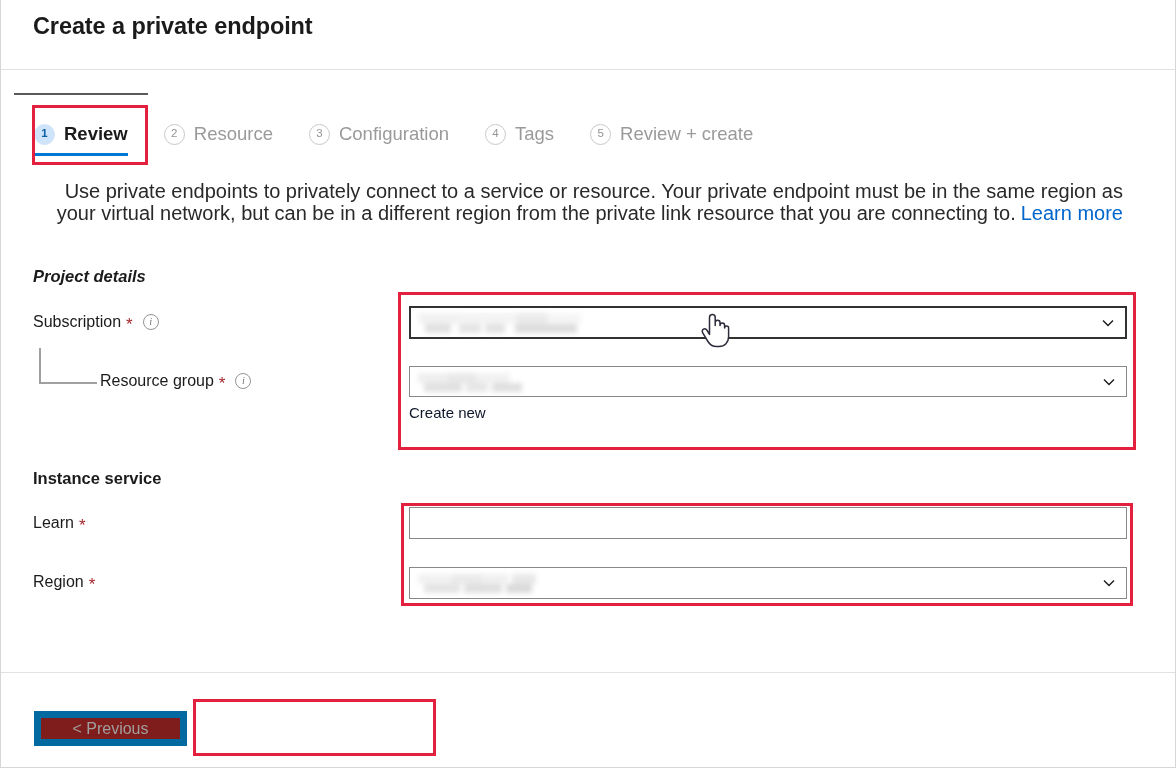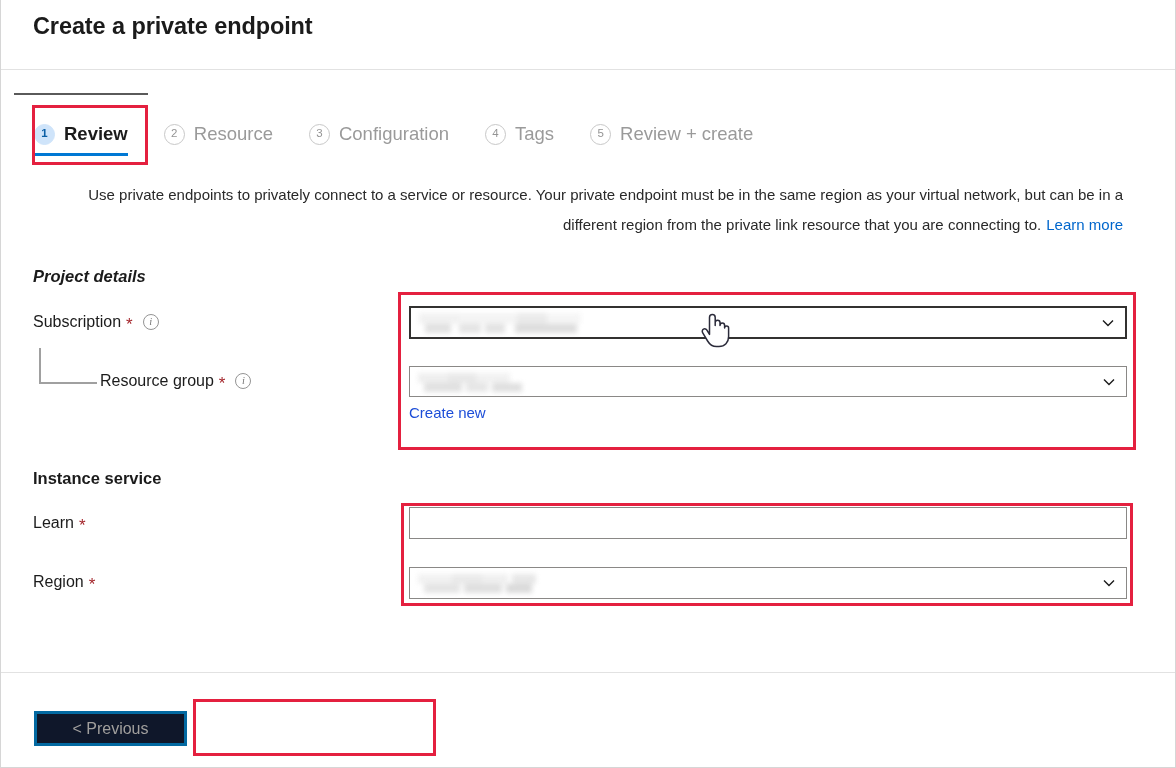--- a/index.html
+++ b/index.html
@@ -130,8 +130,8 @@
     left: 32px;
     top: 180px;
     width: 1090px;
-    font-size: 15px;
-    line-height: 30px;
+    font-size: 20px;
+    line-height: 22px;
     color: #292929;
   }
   .desc a.learn {

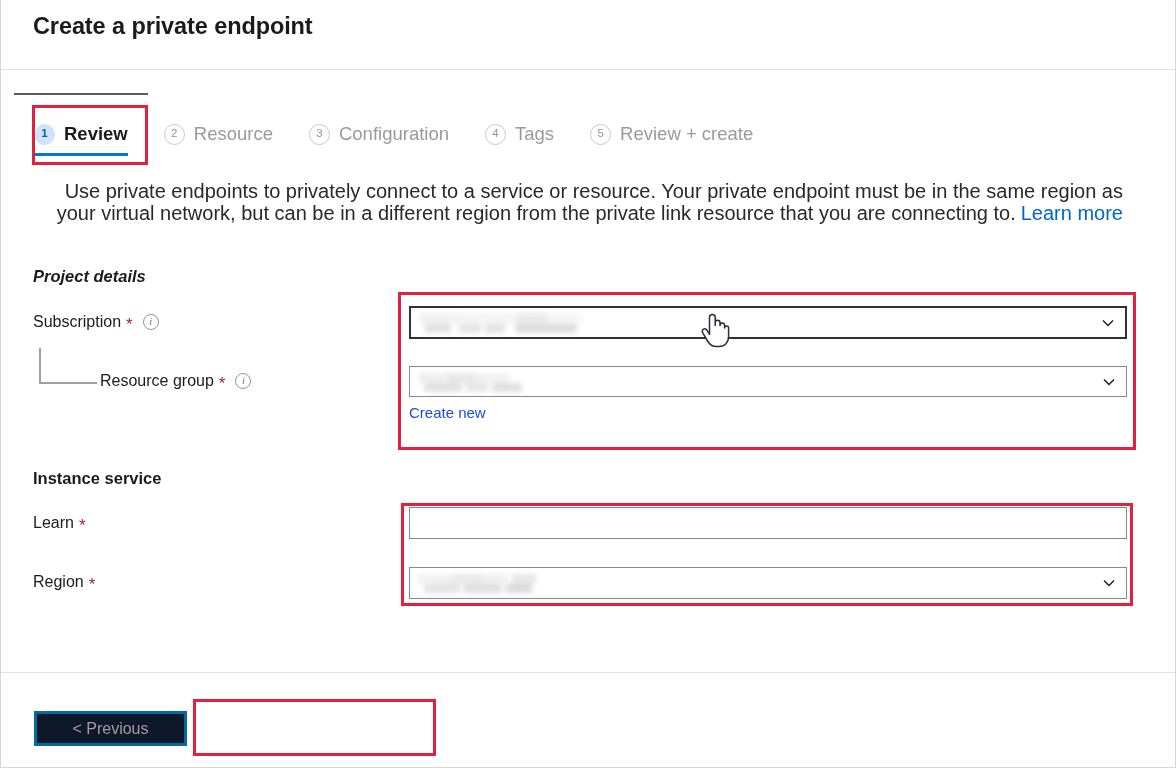--- a/index.html
+++ b/index.html
@@ -241,7 +241,7 @@
   .createnew {
     position: absolute;
     font-size: 15px;
-    color: #1d4ed8;
+    color: #0f172a;
     text-decoration: none;
     cursor: pointer;
   }

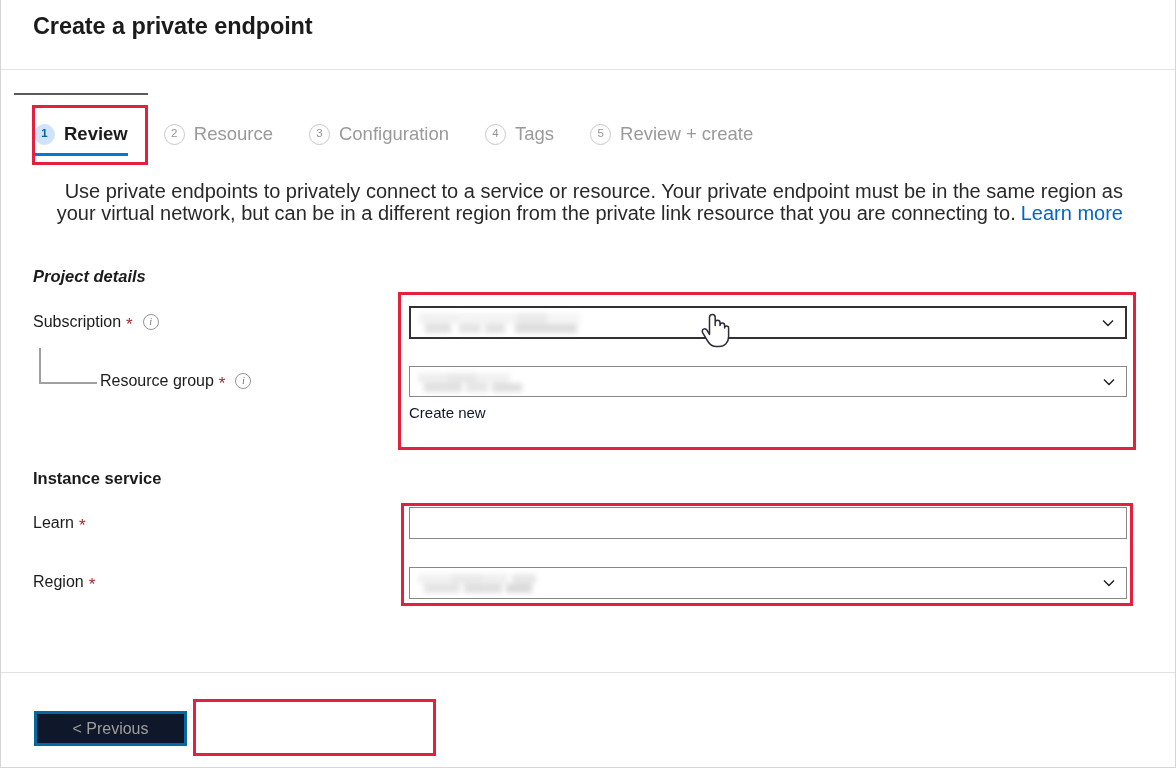--- a/index.html
+++ b/index.html
@@ -266,9 +266,9 @@
     white-space: nowrap;
   }
   .btn.secondary-disabled {
-    background: #0f172a;
+    background: #7f1d1d;
     color: #a19f9d;
-    border: 3px solid #0369a1;
+    border: 7px solid #0369a1;
     cursor: default;
   }
   .btn.secondary {

